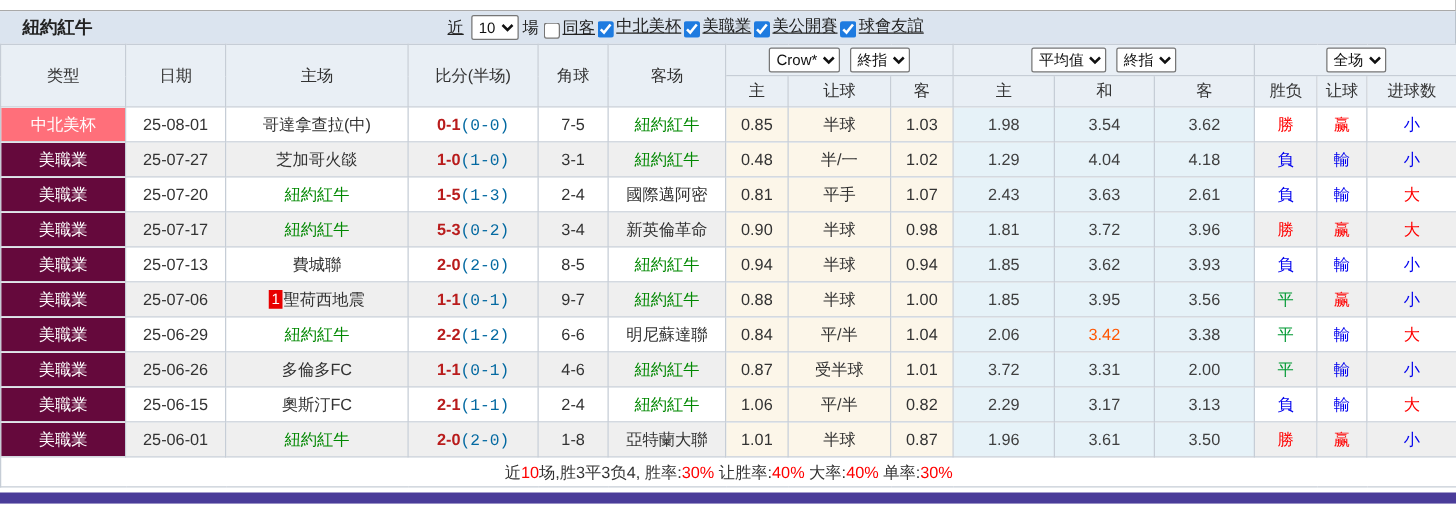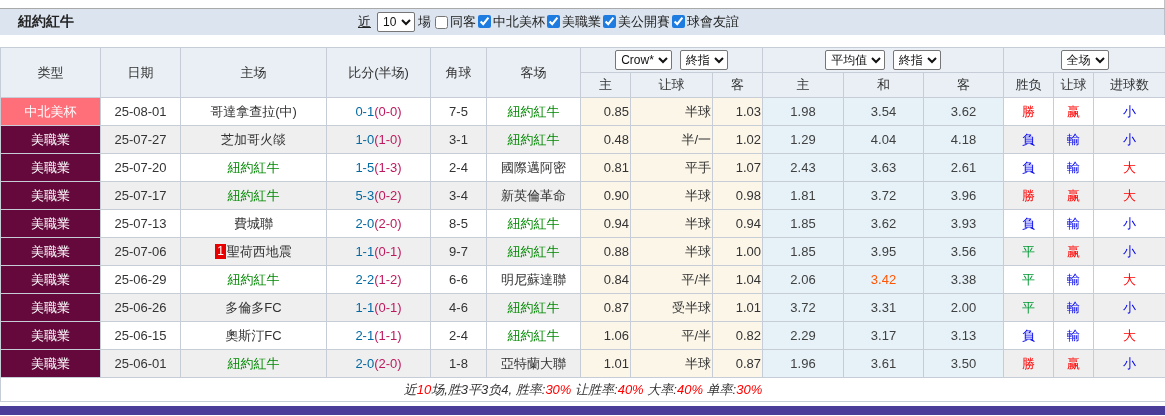--- a/index.html
+++ b/index.html
@@ -28,7 +28,7 @@
     border:1px solid #767676; border-radius:2px; background:#fff; color:#111;
     margin:0 3px; padding:0 1px;
   }
-  .chk { display:inline-flex; align-items:center; margin-left:4px; }
+  .chk { display:inline-flex; align-items:flex-end; margin-left:4px;text-decoration:underline; }
   .comp-filters .chk { margin-left:2px; }
   input[type="checkbox"] { width:13px; height:13px; margin:0 2px 0 0; accent-color:#1e7be0; }
 

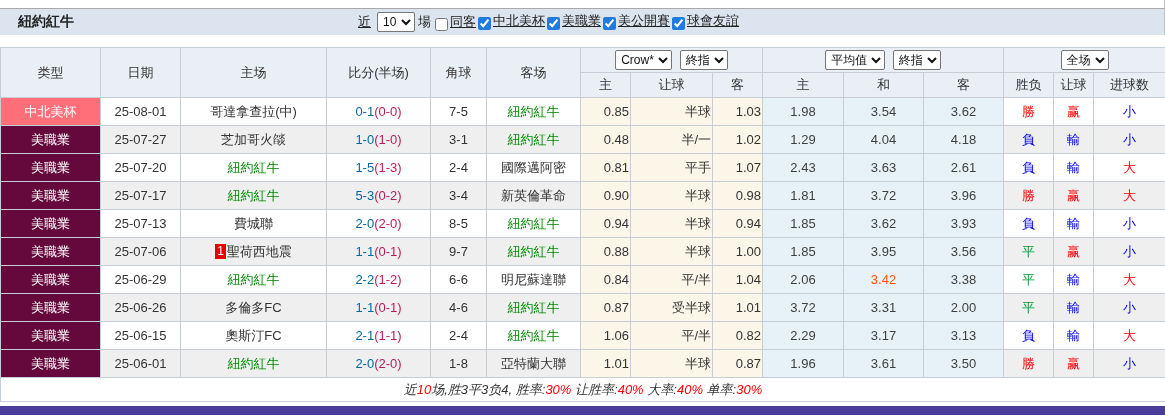--- a/index.html
+++ b/index.html
@@ -35,7 +35,7 @@
   
   table.grid {
     width:1165px; border-collapse:collapse; table-layout:fixed;
-    font-size:13px; text-align:center;margin-top:12px;
+    font-size:13px; text-align:center;
   }
   table.grid th, table.grid td {
     border:1px solid #c6cdd6; padding:0 1px; overflow:hidden; white-space:nowrap;

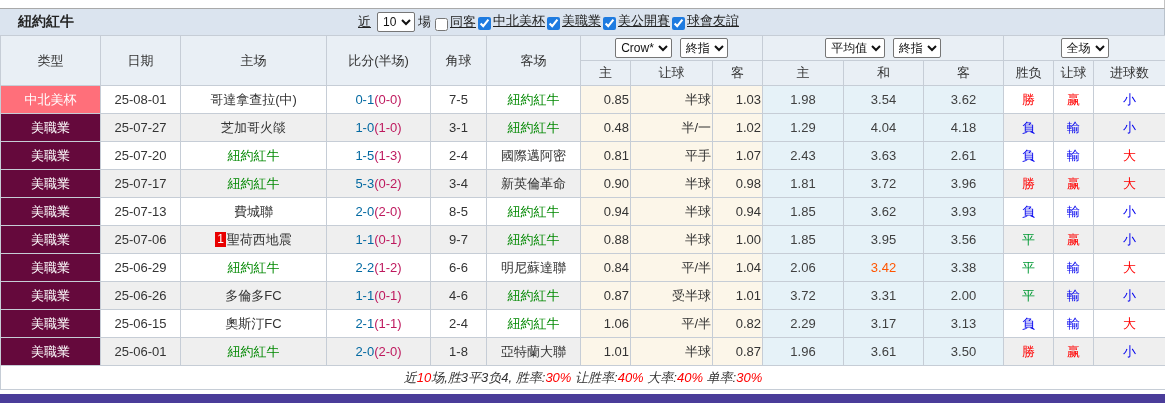--- a/index.html
+++ b/index.html
@@ -52,7 +52,7 @@
   .type-maroon { background:#65093c; }
   .team { cursor:pointer; }
   .green { color:#008800; }
-  .score-ft { color:#0369a1; }
+  .score-ft { color:#b91c1c;font-weight:bold; }
   .score-ht { color:#be185d; }
   .t-red   { color:#ff0000; }
   .t-blue  { color:#0000ee; }

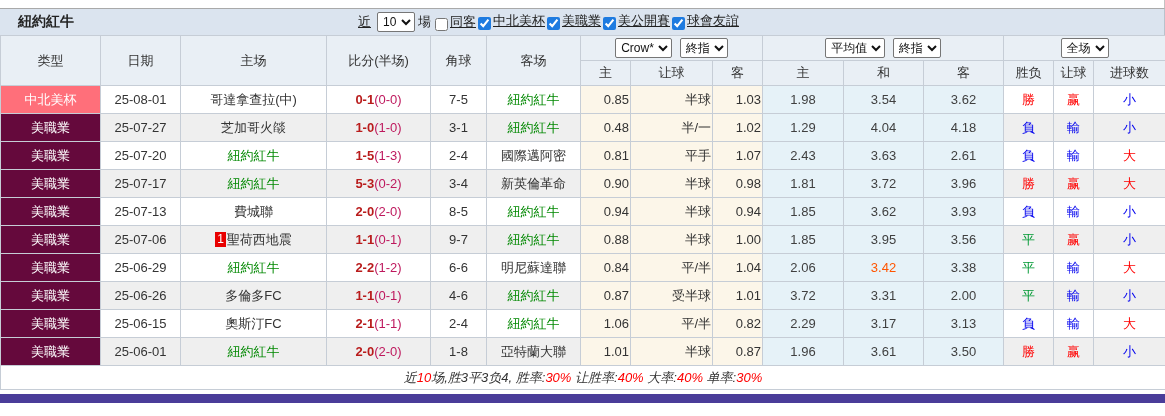--- a/index.html
+++ b/index.html
@@ -53,7 +53,7 @@
   .team { cursor:pointer; }
   .green { color:#008800; }
   .score-ft { color:#b91c1c;font-weight:bold; }
-  .score-ht { color:#be185d; }
+  .score-ht { color:#0369a1;font-family:Liberation Mono, monospace; }
   .t-red   { color:#ff0000; }
   .t-blue  { color:#0000ee; }
   .t-green { color:#009933; }

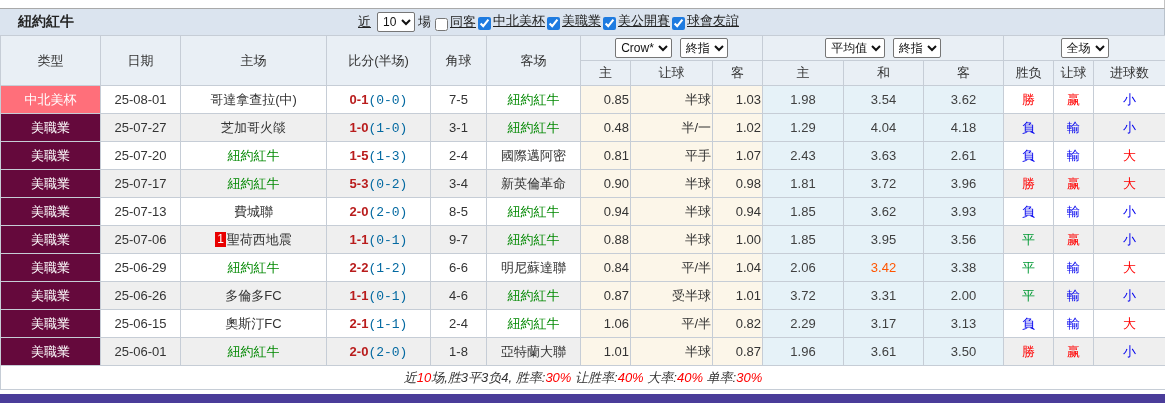--- a/index.html
+++ b/index.html
@@ -45,7 +45,7 @@
   tbody td { height:28px; background:#fff; }
   tr.alt td.c-plain { background:#efefef; }
   tr.alt td.c-type  { }
-  td.c-ah { background:#fcf6e9; color:#333;text-align:right; }
+  td.c-ah { background:#fcf6e9; color:#333; }
   td.c-eu { background:#e6f2f8; color:#404040; }
   td.c-type { color:#fff; font-size:13px; }
   .type-pink   { background:#ff6f7a; }

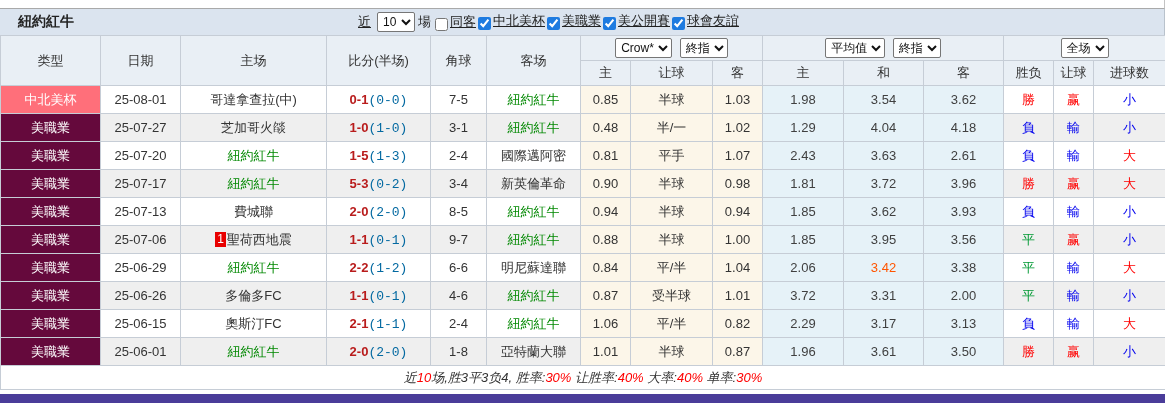--- a/index.html
+++ b/index.html
@@ -62,7 +62,7 @@
     display:inline-block; background:#e80000; color:#fff;
     font-size:12px; line-height:15px; padding:0 2px; margin-right:1px; vertical-align:1px;
   }
-  tfoot td.stats { height:24px; background:#fff; color:#333;font-style:italic; }
+  tfoot td.stats { height:24px; background:#fff; color:#333; }
 
   
   .purple-bar { height:9px; background:#4a3c99; margin-top:4px; width:1165px; }

